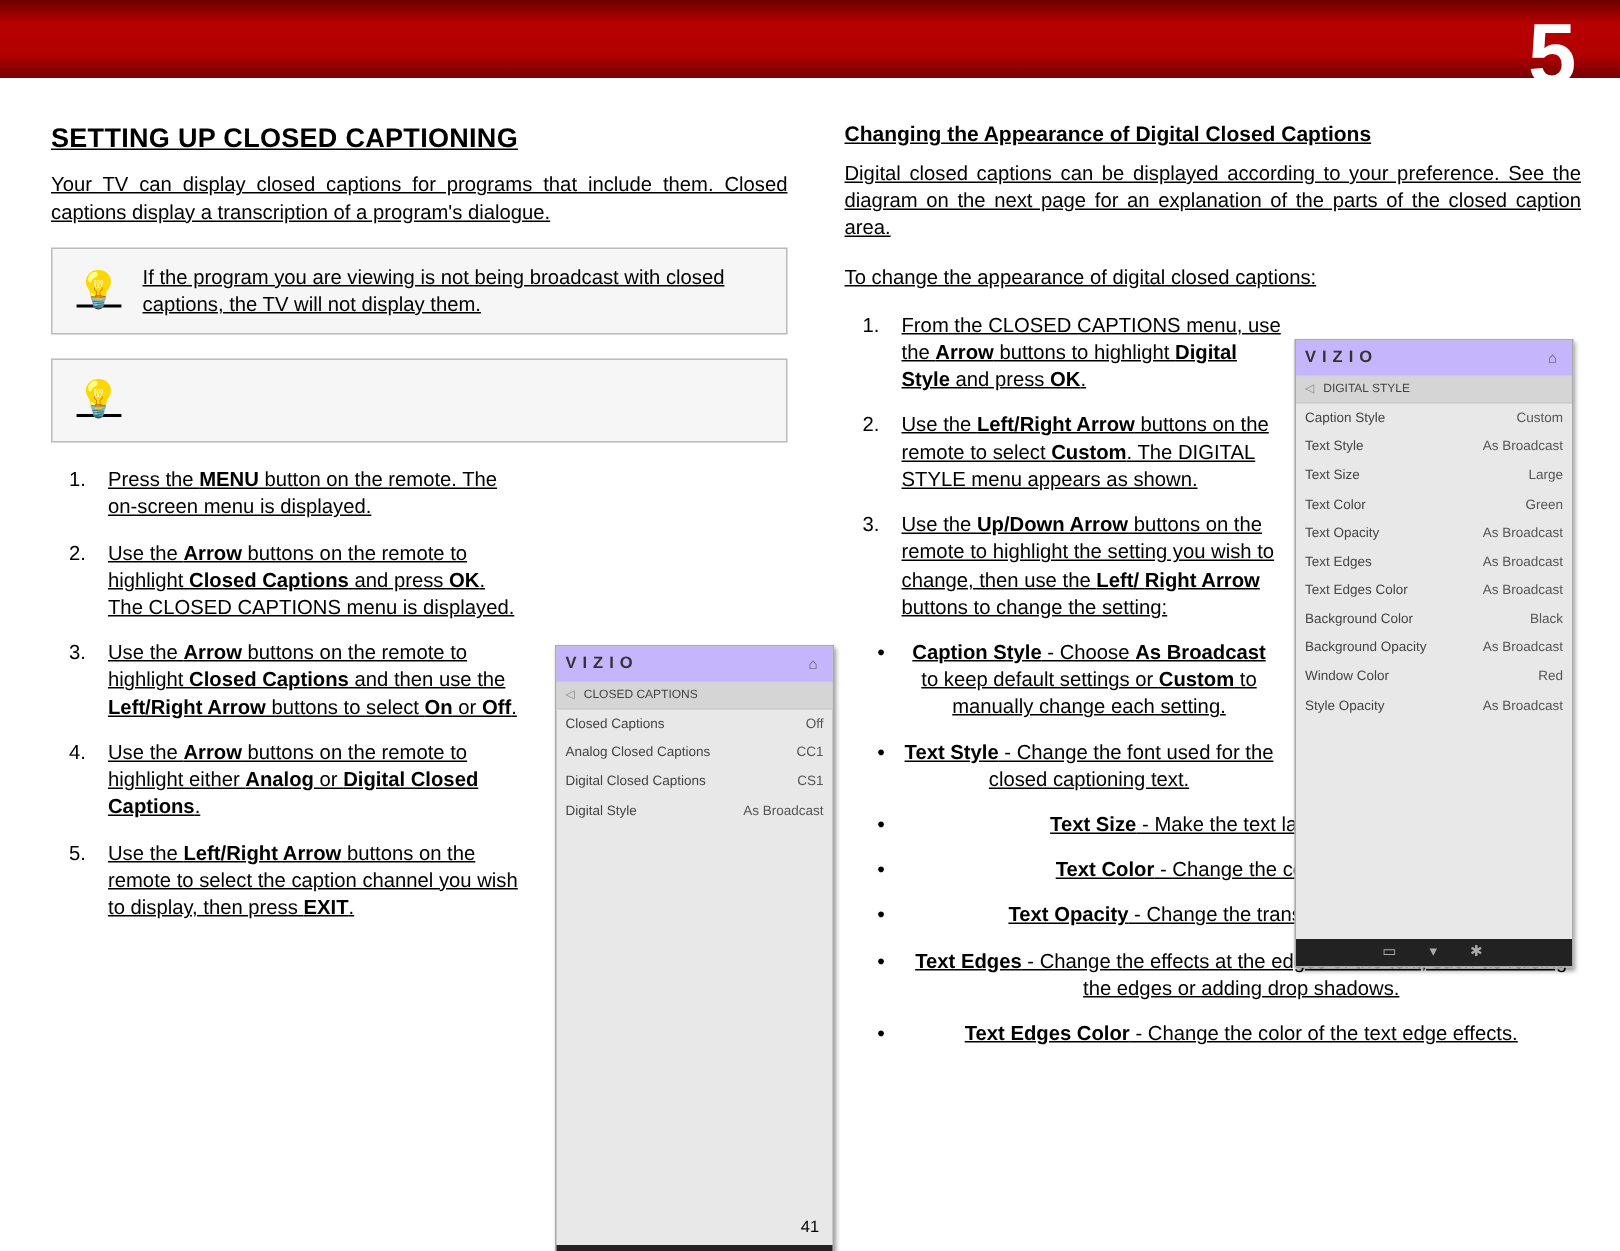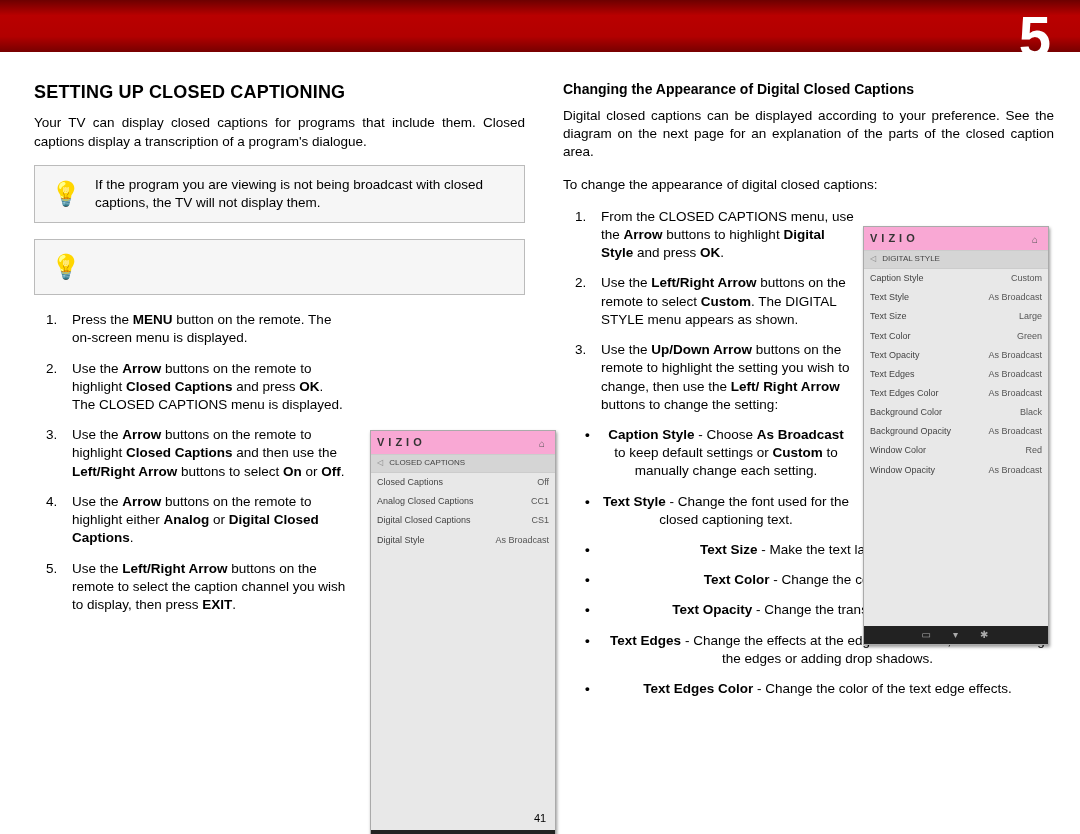--- a/index.html
+++ b/index.html
@@ -31,6 +31,7 @@
     display: flex;
     padding: 28px 26px 0 34px;
     gap: 38px;
+    text-decoration: underline;
   }
   .col { width: 495px; }
   h1 {

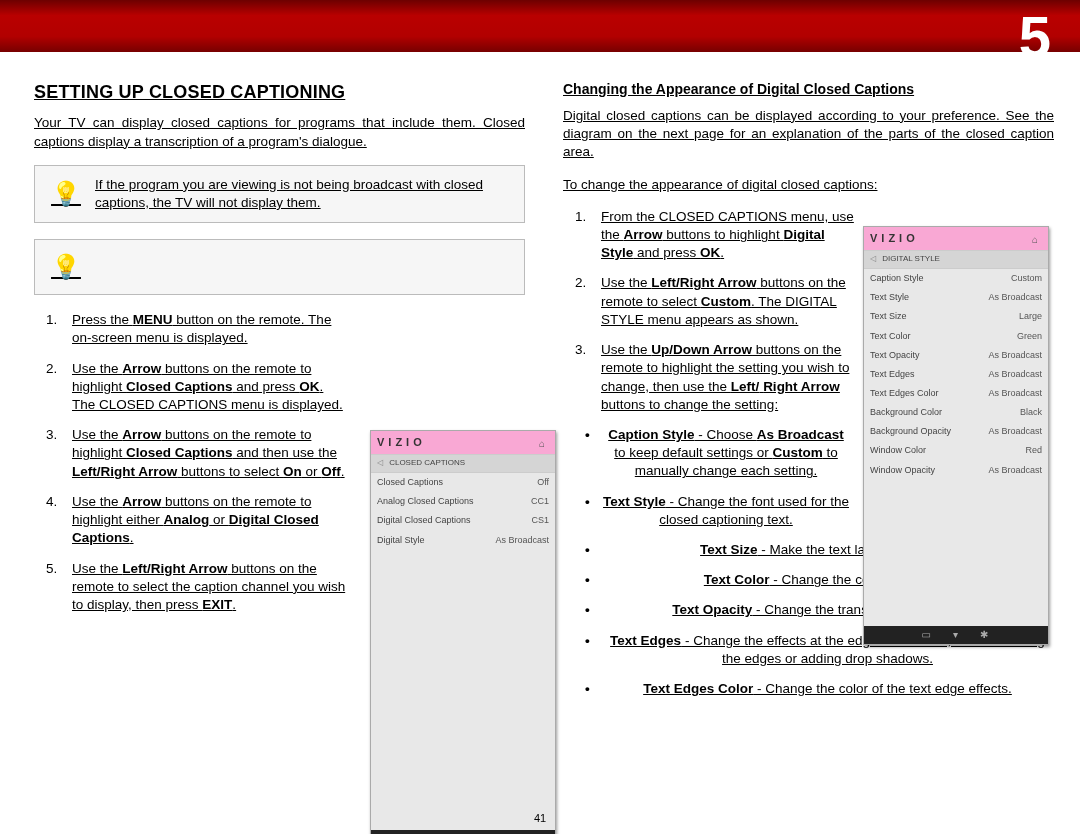--- a/index.html
+++ b/index.html
@@ -106,7 +106,7 @@
   .panel-hdr {
     display:flex; align-items:center; justify-content:space-between;
     padding: 4px 6px;
-    background:#f9a8d4;
+    background:#c4b5fd;
     border-bottom:1px solid #ccc;
   }
   .panel-brand {

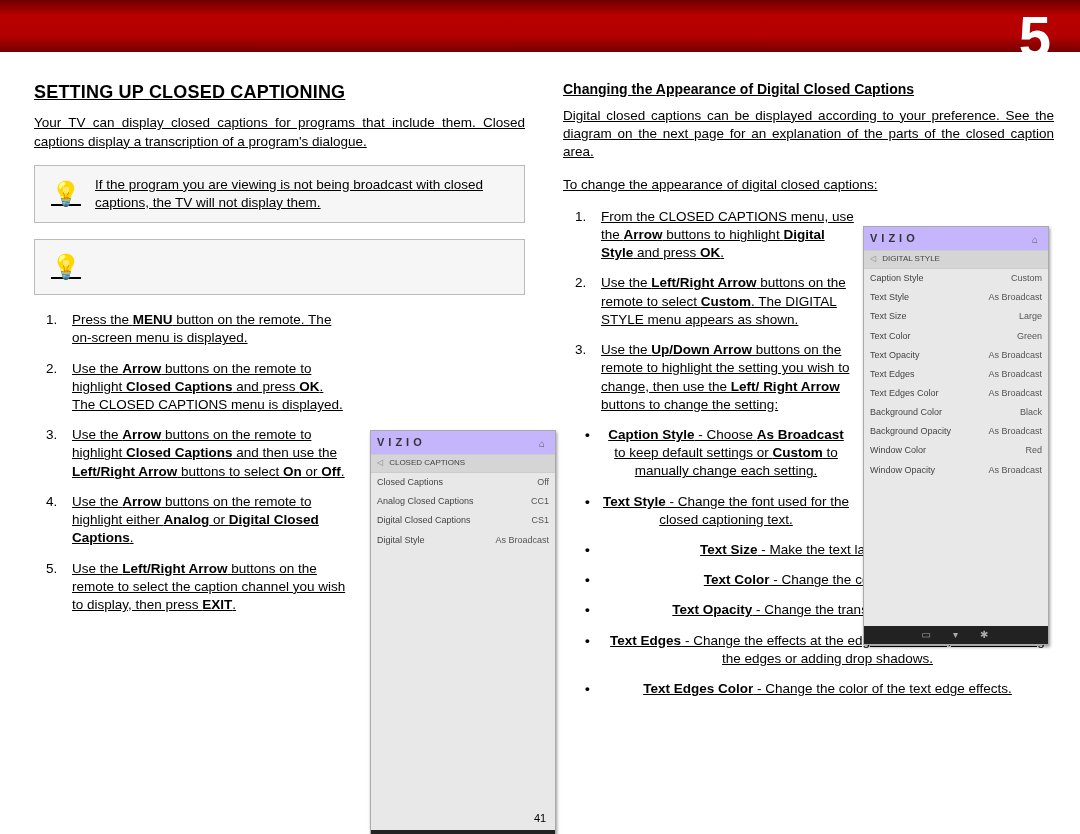--- a/index.html
+++ b/index.html
@@ -290,7 +290,7 @@
             <span class="val red">Red</span>
           </div>
           <div class="panel-row">
-            <span>Window Opacity</span>
+            <span>Style Opacity</span>
             <span class="val">As Broadcast</span>
           </div>
         </div>

